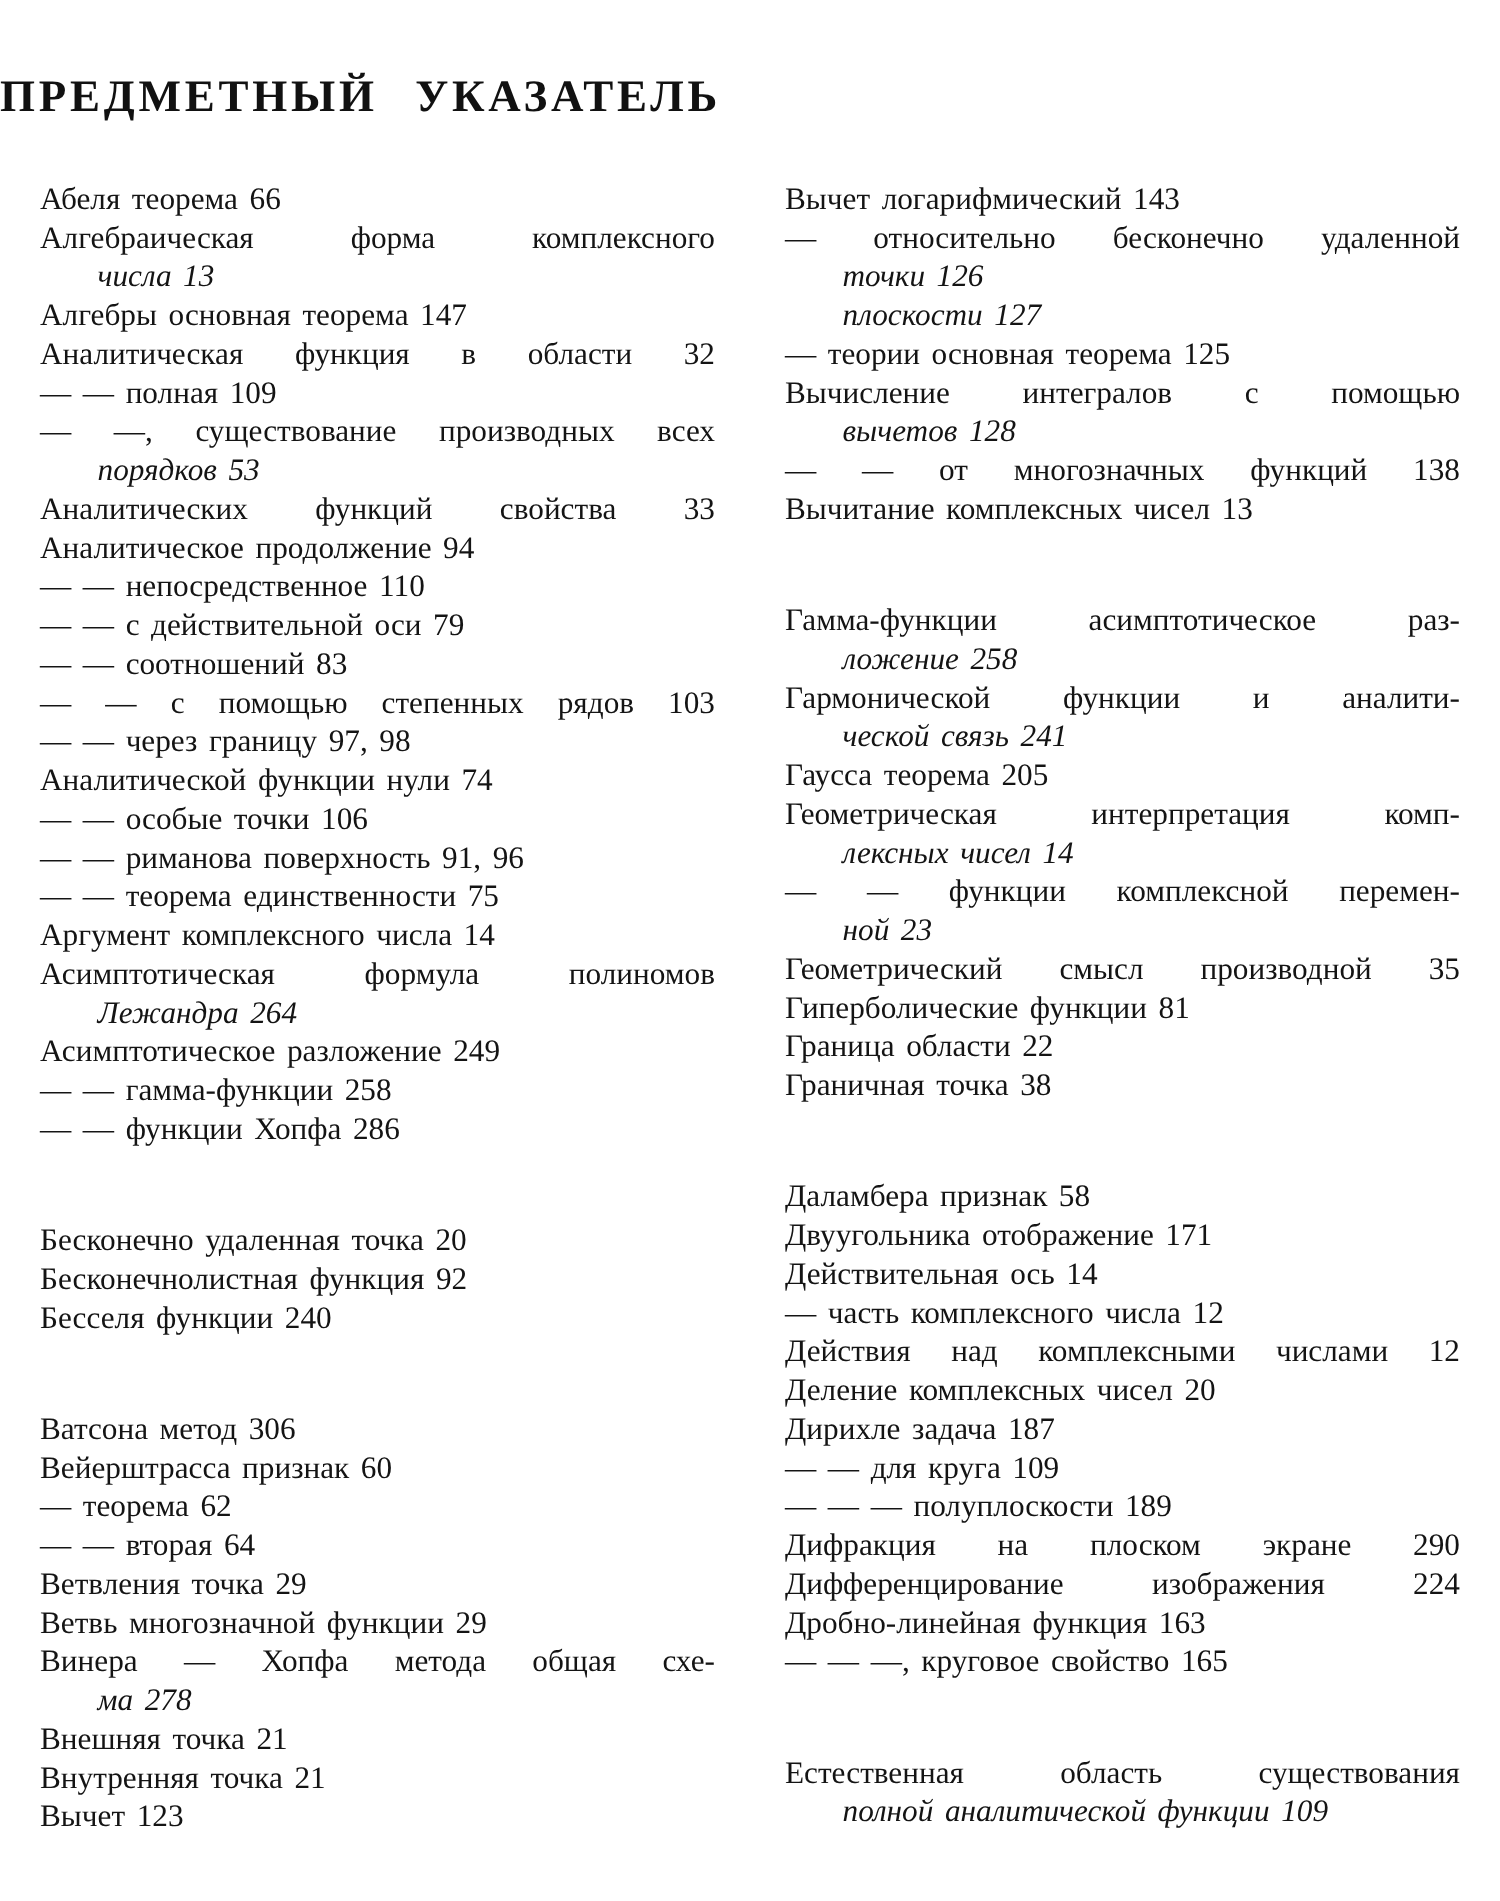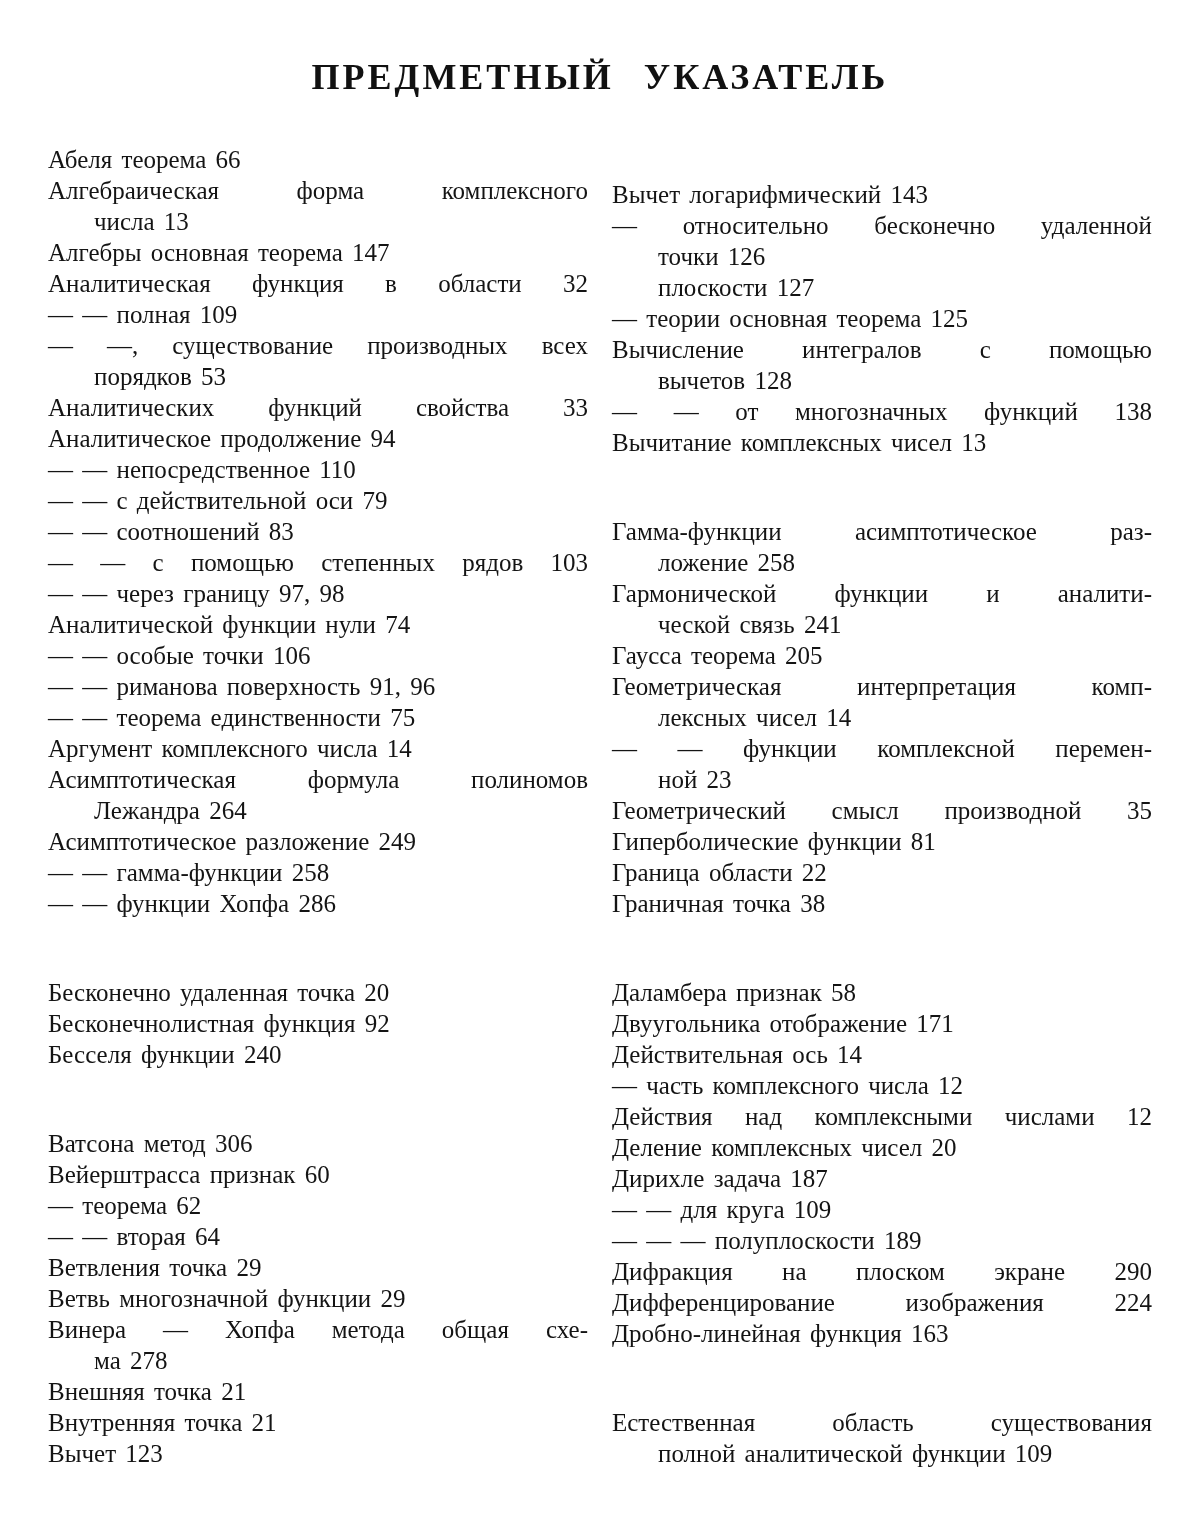--- a/index.html
+++ b/index.html
@@ -18,7 +18,7 @@
   }
   .page-title {
     margin-top: 56px;
-    text-align: center;
+    text-align: left;
     font-size: 36px;
     font-weight: bold;
     letter-spacing: 3px;

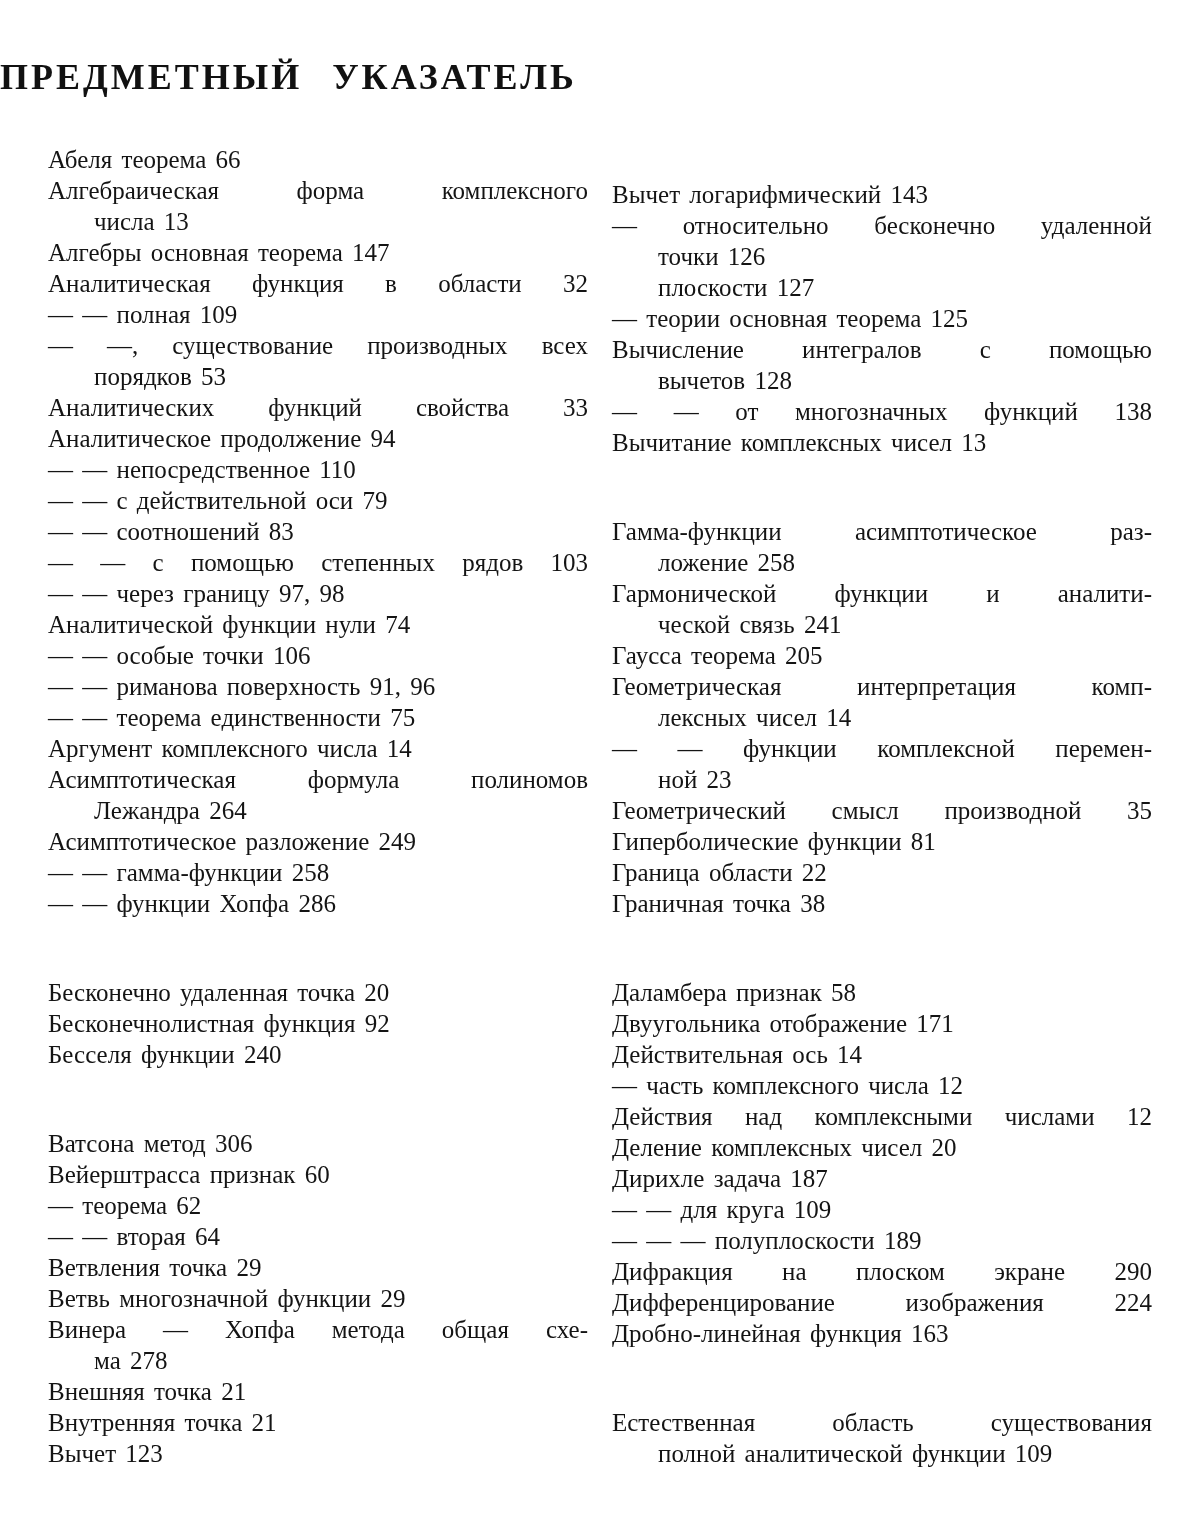--- a/index.html
+++ b/index.html
@@ -28,9 +28,8 @@
   .columns {
     display: flex;
     justify-content: space-between;
-    padding: 0 48px;
+    padding: 0 32px;
     margin-top: 46px;
-    align-items: flex-end;
   }
   .col {
     width: 540px;

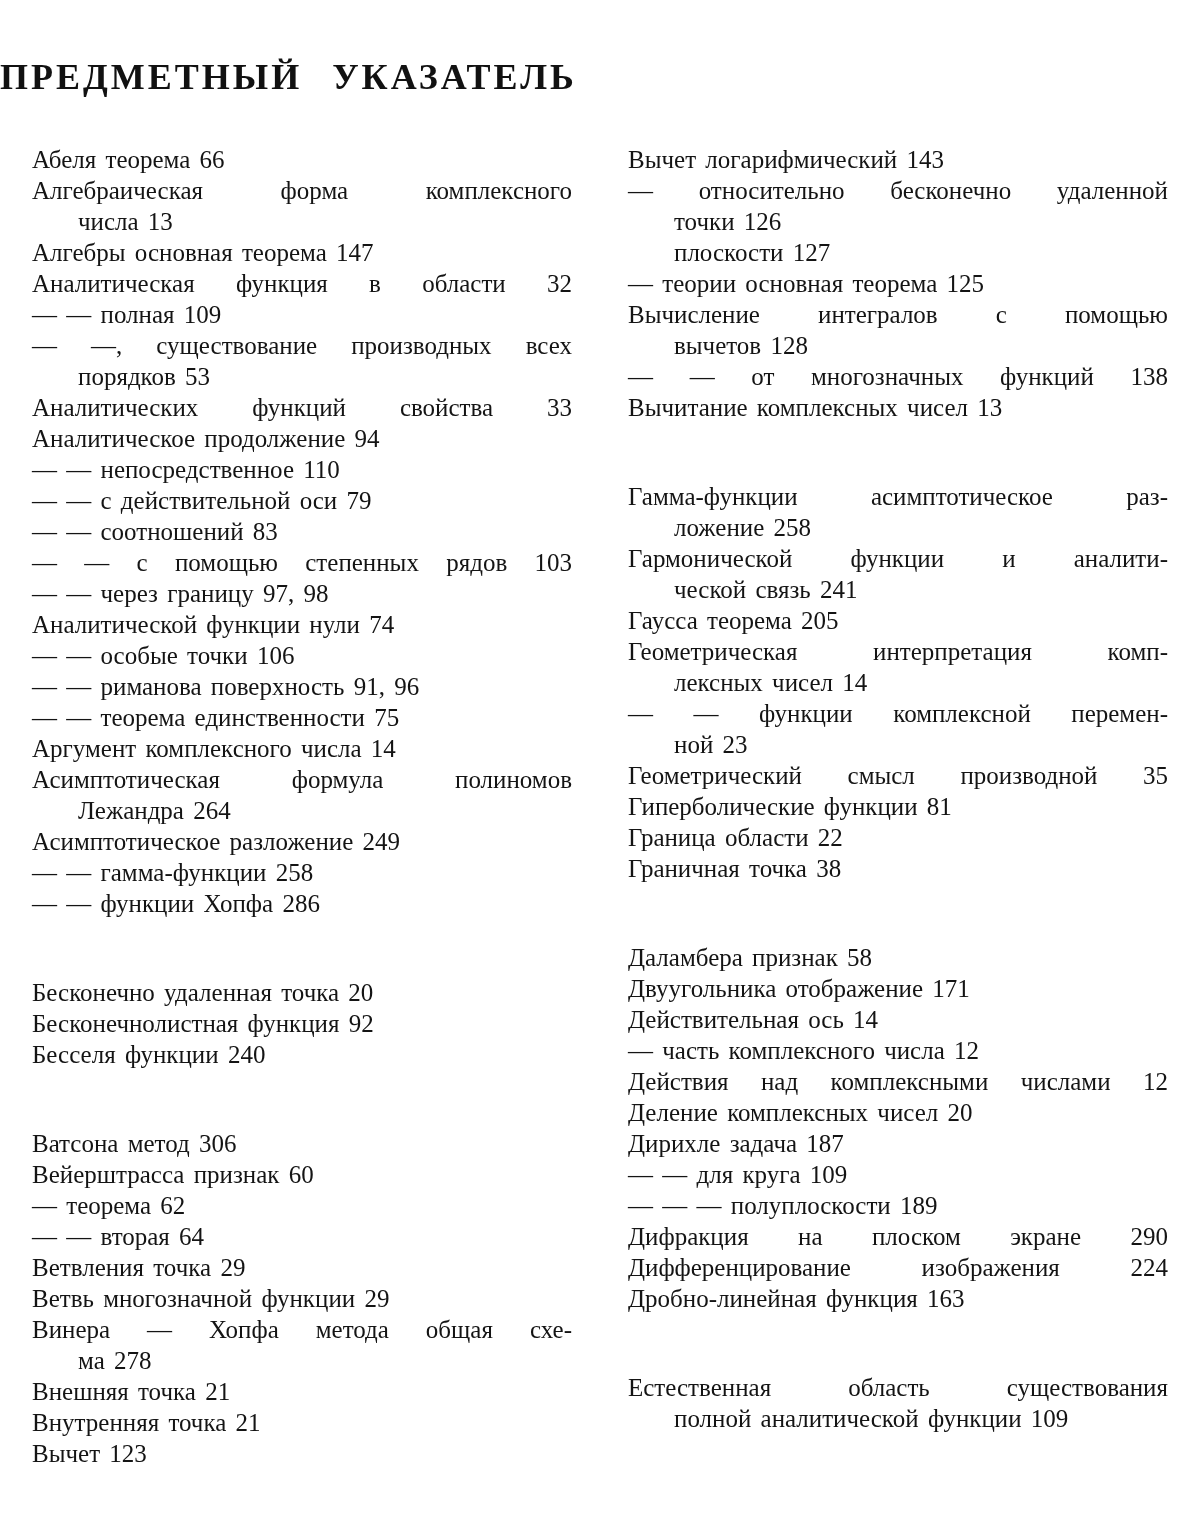--- a/index.html
+++ b/index.html
@@ -42,6 +42,7 @@
   }
   .line.cont {
     padding-left: 46px;
+    font-style: italic;
   }
   .line.just {
     text-align: justify;

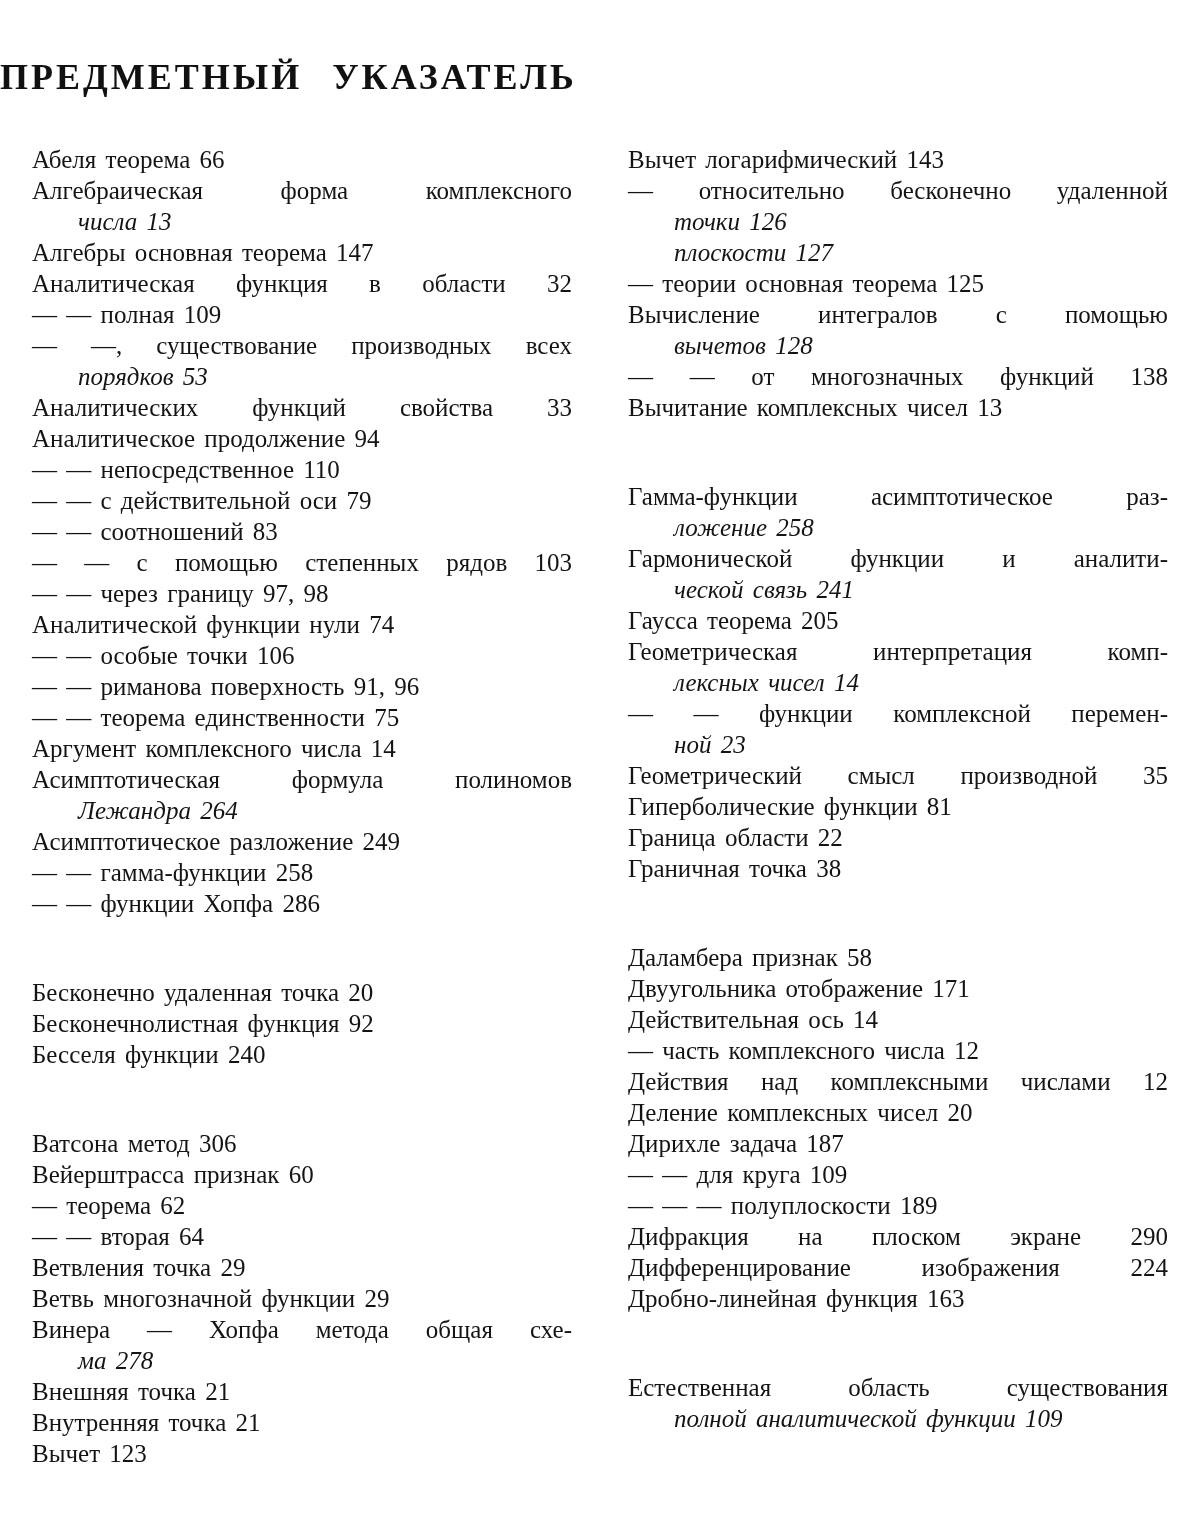--- a/index.html
+++ b/index.html
@@ -140,6 +140,7 @@
         <div class="line just">Дифракция на плоском экране 290</div>
         <div class="line just">Дифференцирование изображения 224</div>
         <div class="line">Дробно-линейная функция 163</div>
+        <div class="line">— — —, круговое свойство 165</div>
         <div class="gap"></div>
         <div class="line just">Естественная область существования</div>
         <div class="line cont">полной аналитической функции 109</div>

